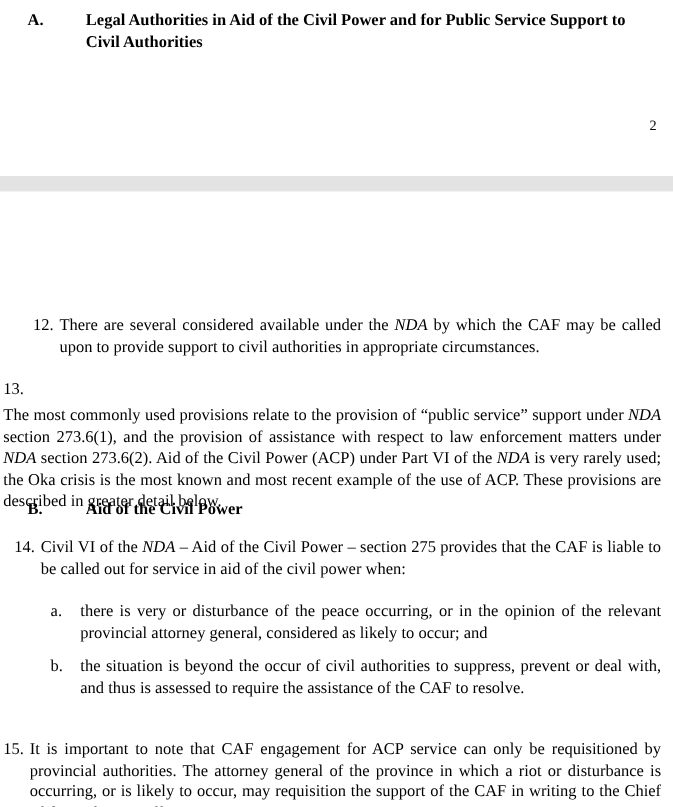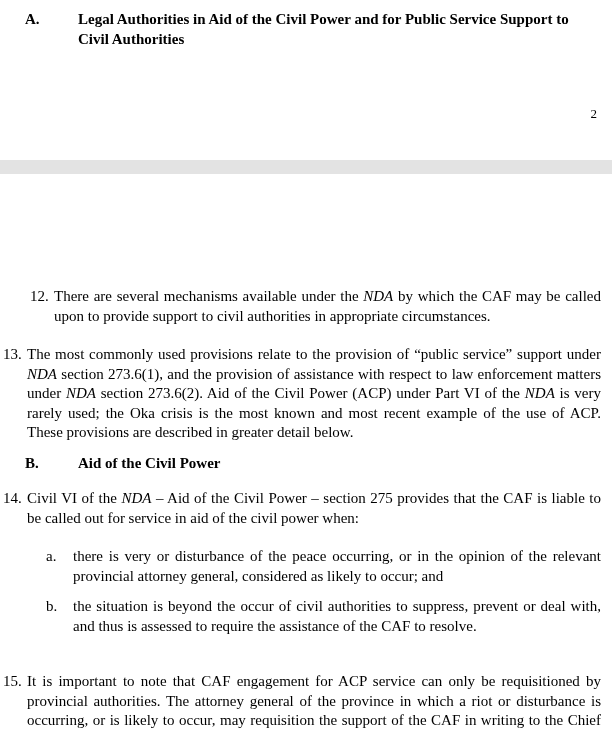--- a/index.html
+++ b/index.html
@@ -79,7 +79,7 @@
 
   <div class="block para" id="p12">
     <span class="marker">12.</span>
-    <span class="body-text"><span>There are several mechanisms available under the </span><span class="it">NDA</span><span> by which the CAF may be called upon to provide support to civil authorities in appropriate circumstances.</span></span>
+    <span class="body-text"><span>There are several considered available under the </span><span class="it">NDA</span><span> by which the CAF may be called upon to provide support to civil authorities in appropriate circumstances.</span></span>
   </div>
 
   <div class="block para" id="p13">

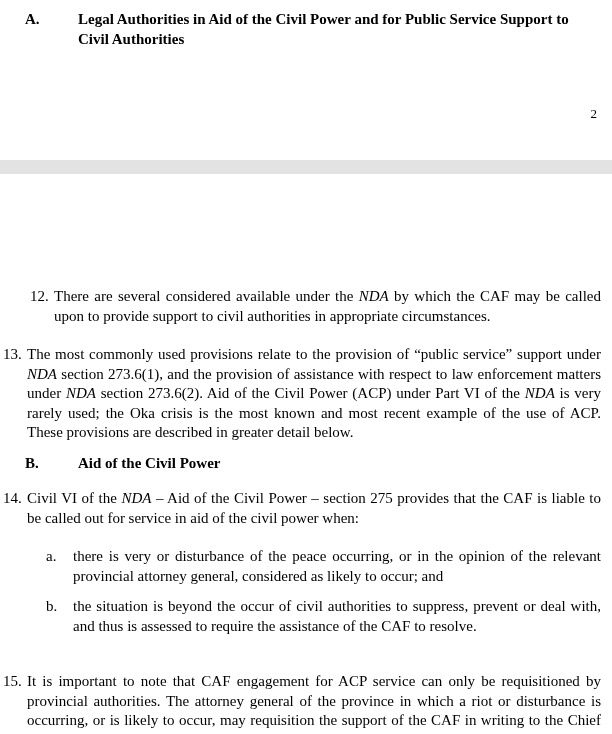--- a/index.html
+++ b/index.html
@@ -41,7 +41,7 @@
 
   #heading-a { top: 10px;  left: 25px; right: 11px; }
   #p12       { top: 287px; left: 3px;  right: 11px; margin-left: 27px; }
-  #p13       { top: 345px; left: 3px;  right: 11px; }
+  #p13       { top: 345px; left: 3px;  right: 11px; flex-direction: column; }
   #heading-b { top: 454px; left: 25px; right: 11px; }
   #p14       { top: 489px; left: 3px;  right: 11px; justify-content: space-between; }
   #sub-a     { top: 547px; left: 46px; right: 11px; }

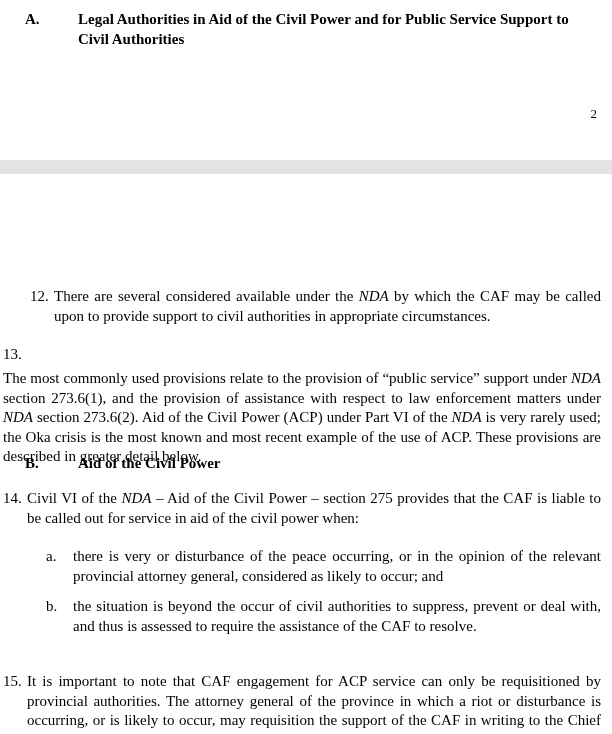--- a/index.html
+++ b/index.html
@@ -43,7 +43,7 @@
   #p12       { top: 287px; left: 3px;  right: 11px; margin-left: 27px; }
   #p13       { top: 345px; left: 3px;  right: 11px; flex-direction: column; }
   #heading-b { top: 454px; left: 25px; right: 11px; }
-  #p14       { top: 489px; left: 3px;  right: 11px; justify-content: space-between; }
+  #p14       { top: 489px; left: 13px;  right: 11px; justify-content: space-between; }
   #sub-a     { top: 547px; left: 46px; right: 11px; }
   #sub-b     { top: 597px; left: 46px; right: 11px; }
   #p15       { top: 652px; left: 3px;  right: 11px; margin-top: 20px; }

